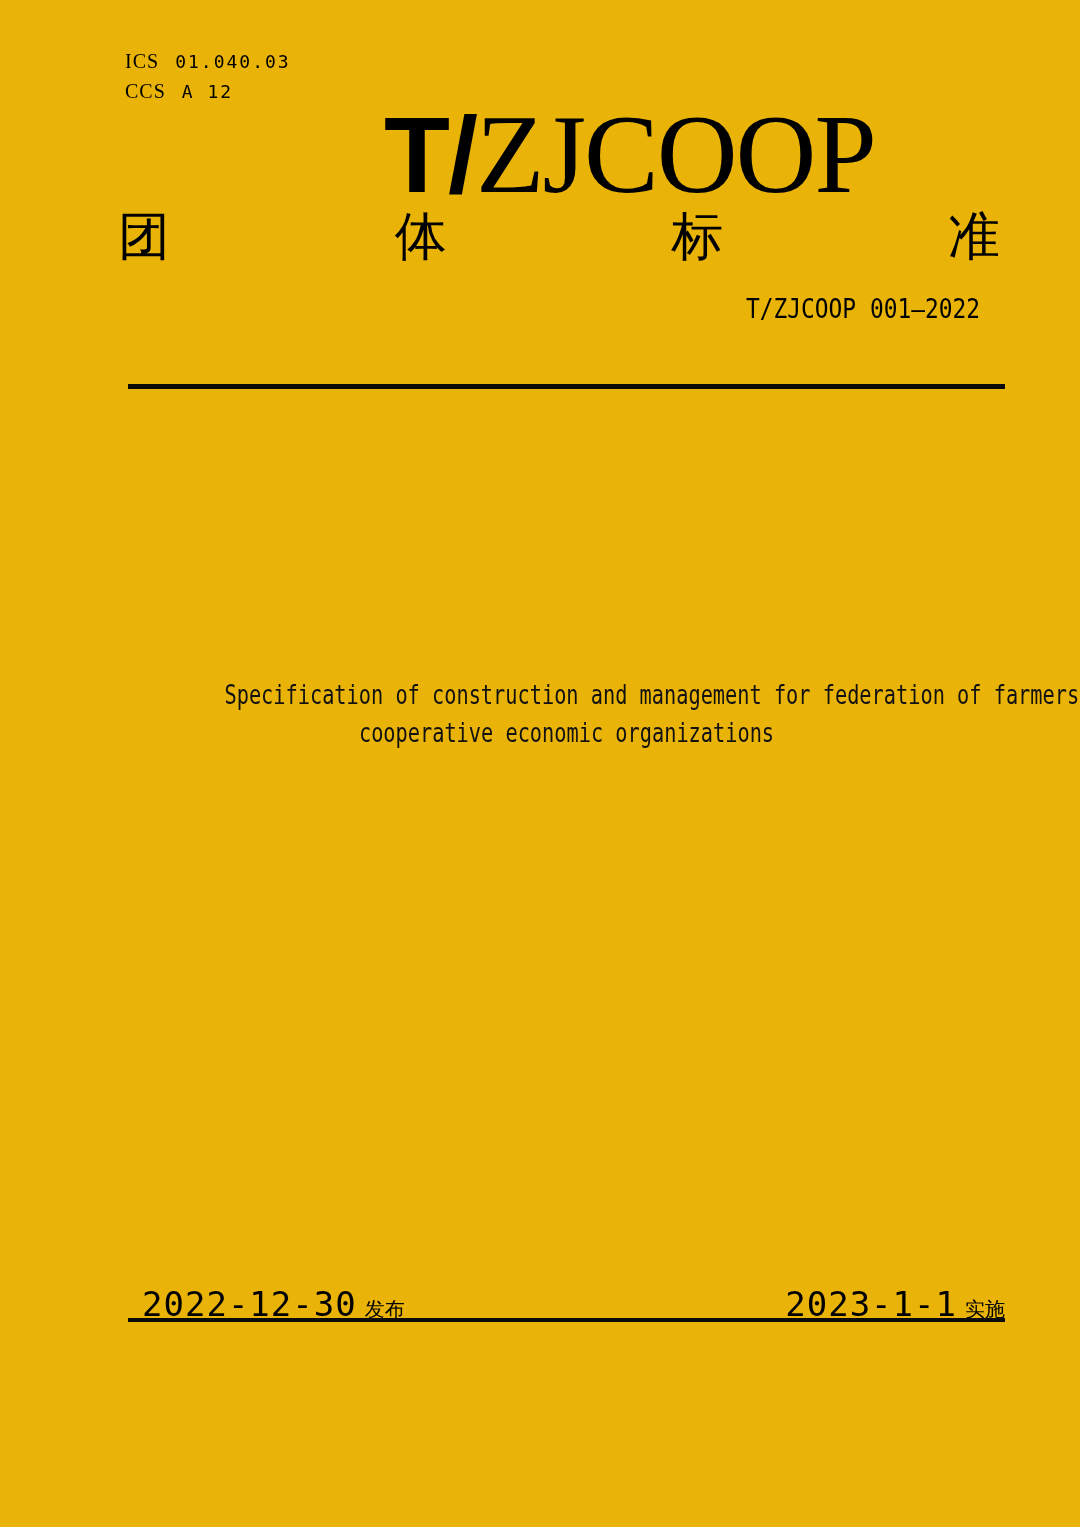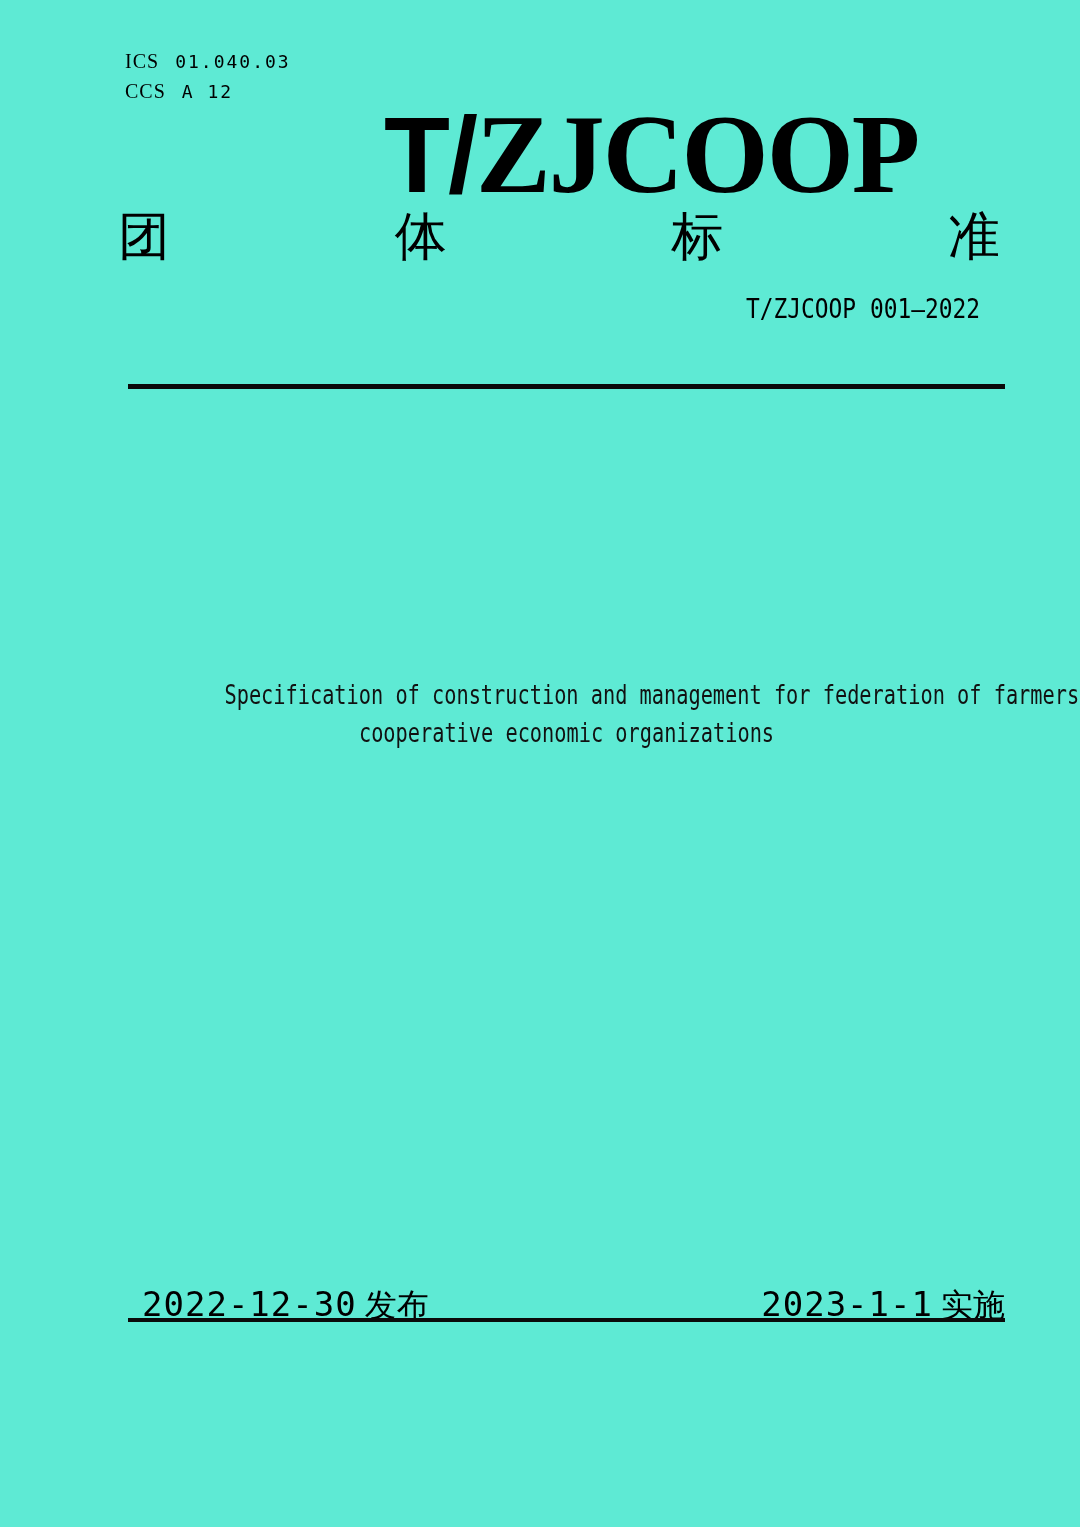--- a/index.html
+++ b/index.html
@@ -11,7 +11,7 @@
     position: relative;
     width: 1080px;
     height: 1527px;
-    background: #5eead4;
+    background: #eab308;
     color: #000000;
     font-family: "Liberation Sans", sans-serif;
     overflow: hidden;

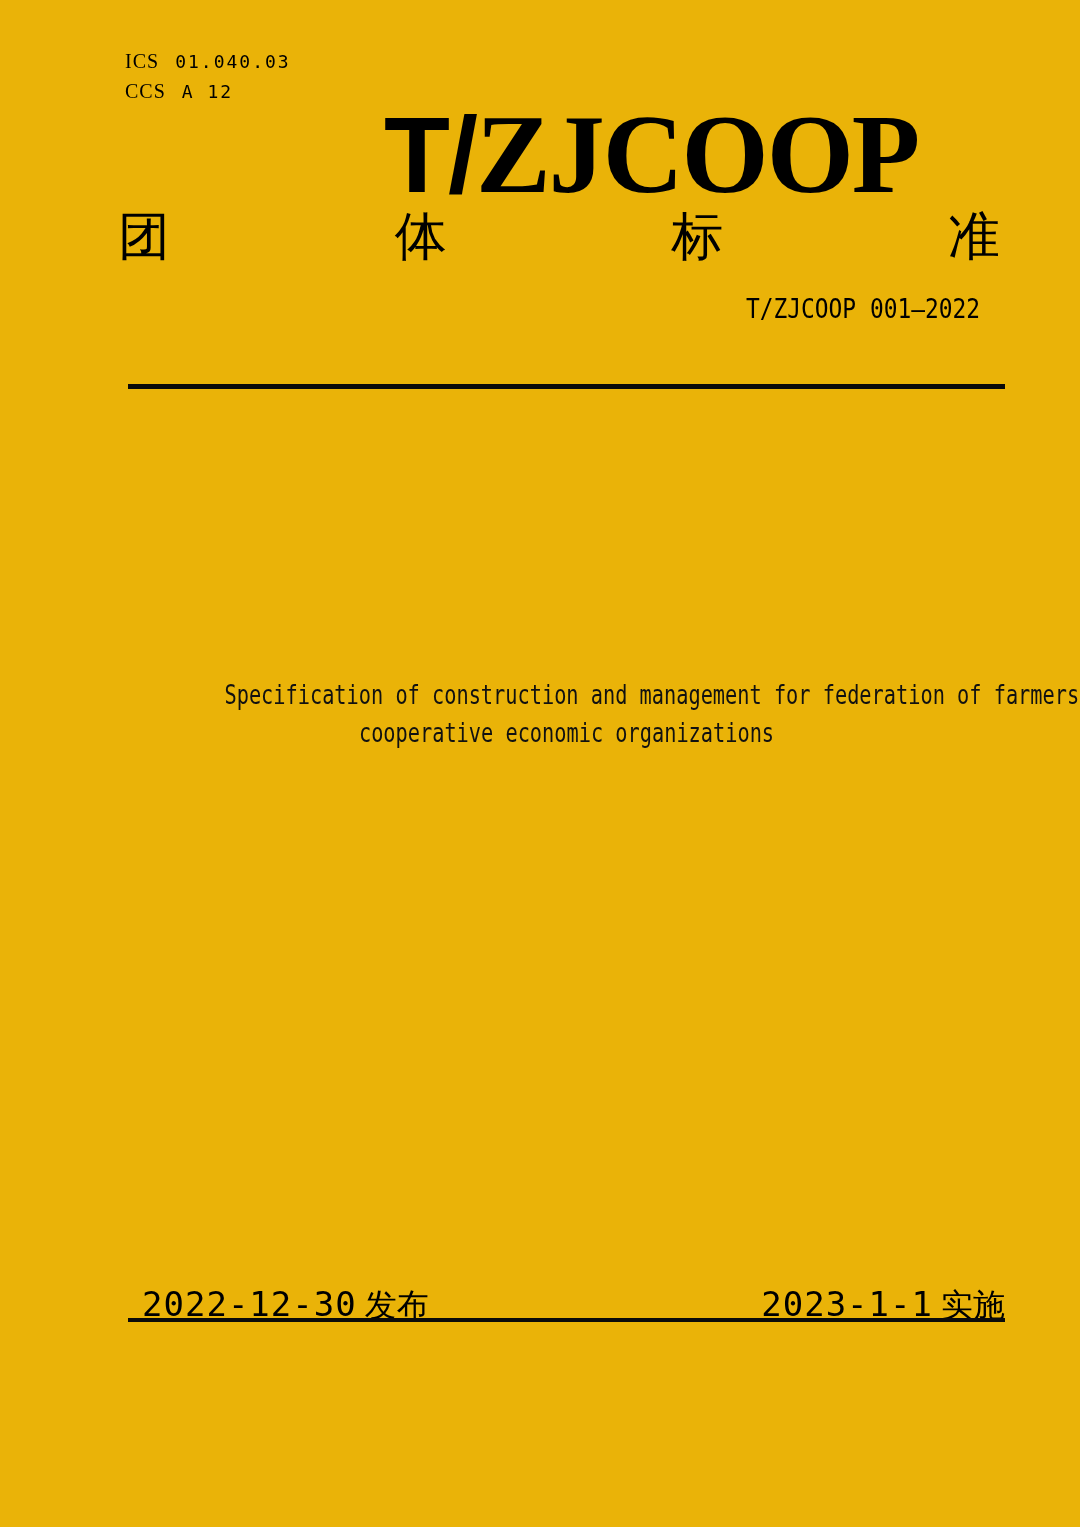--- a/index.html
+++ b/index.html
@@ -56,7 +56,7 @@
   }
   .logo-body {
     font-family: "Liberation Serif", "DejaVu Serif", serif;
-    font-weight: 700;
+    font-weight: 400;
     font-size: 112px;
     letter-spacing: -2px;
   }

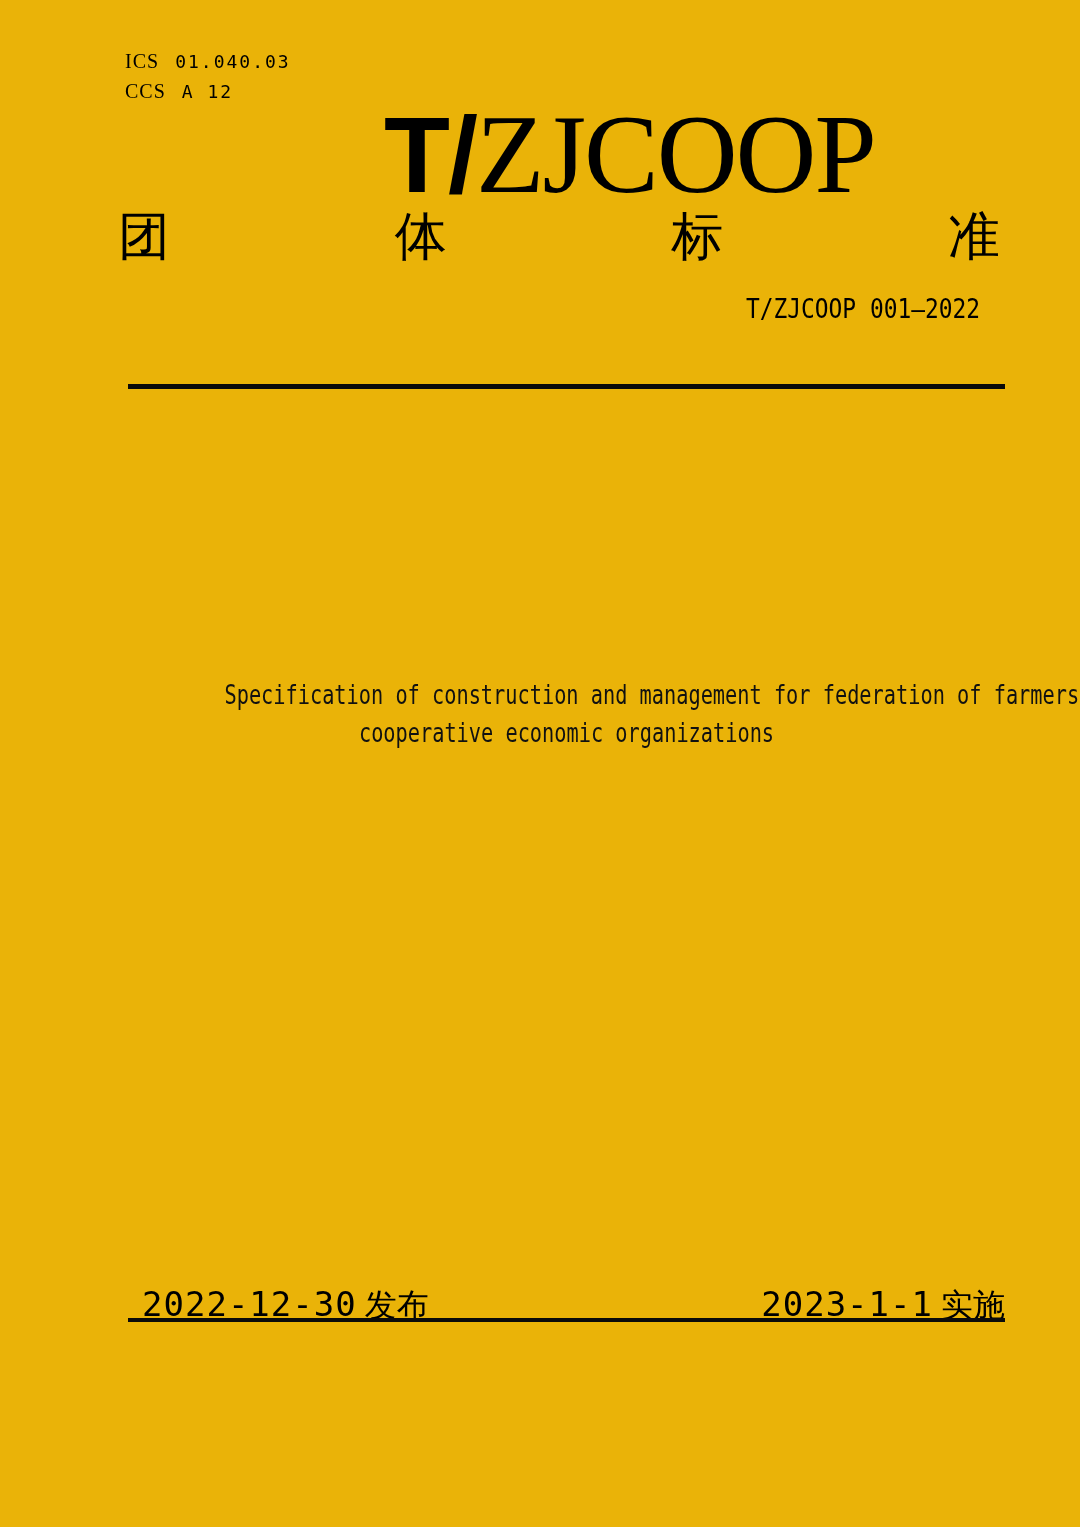--- a/index.html
+++ b/index.html
@@ -148,7 +148,7 @@
   }
   .date-cjk {
     font-family: "Liberation Sans", sans-serif;
-    font-size: 32px;
+    font-size: 20px;
     font-weight: 500;
     margin-left: 8px;
   }

